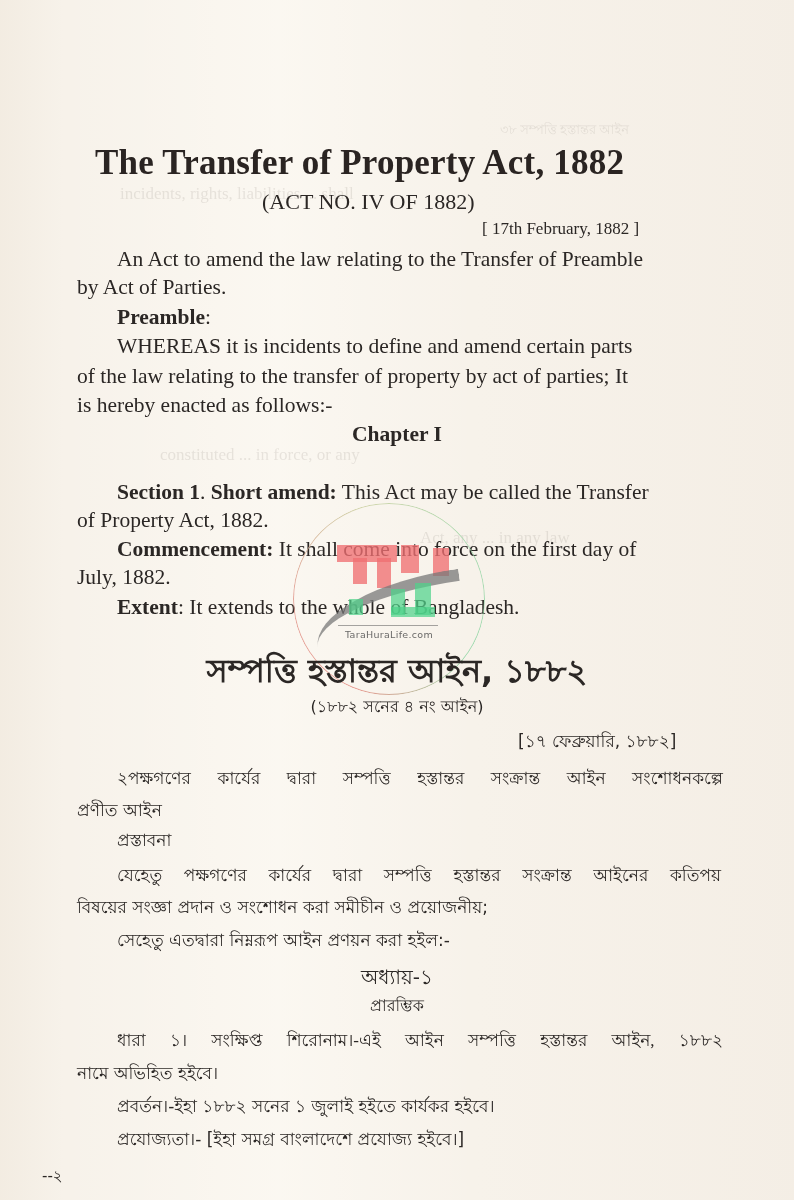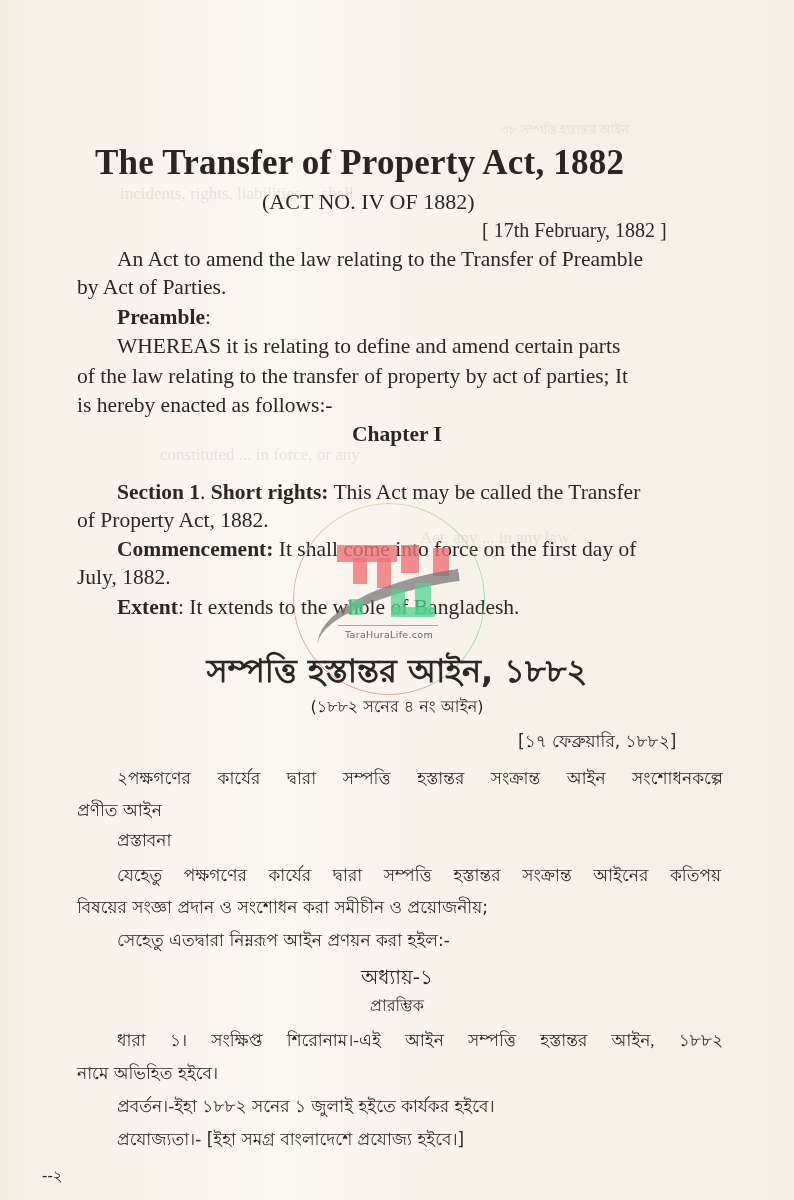--- a/index.html
+++ b/index.html
@@ -52,7 +52,7 @@
     }
     .date-en {
       left: 482px; top: 219px;
-      font-size: 20px;
+      font-size: 17px;
     }
     .b { font-weight: bold; }
     .center { left: 0; width: 794px; text-align: center; }

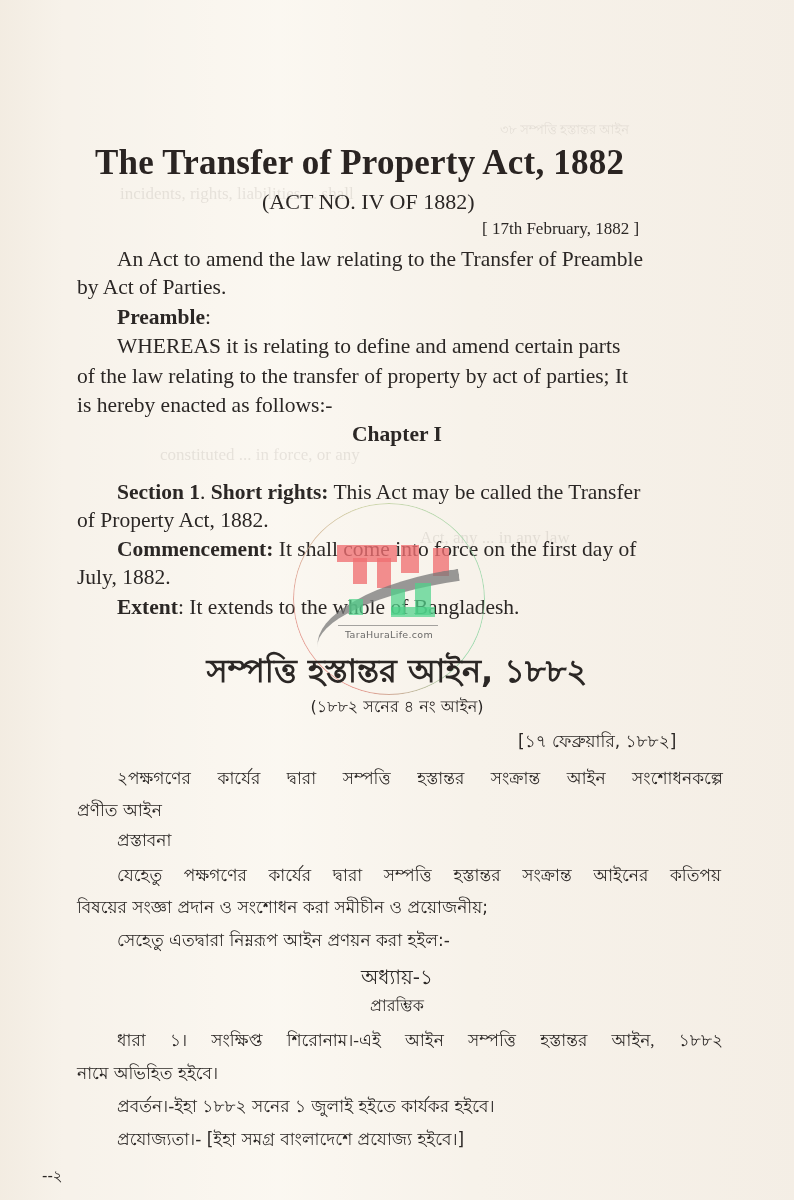--- a/index.html
+++ b/index.html
@@ -155,7 +155,7 @@
     <span class="b">Preamble</span><span>:</span>
   </div>
 
-  <div class="line en" style="left:117px; top:334px;">WHEREAS it is relating to define and amend certain parts</div>
+  <div class="line en" style="left:117px; top:334px;">WHEREAS it is incidents to define and amend certain parts</div>
   <div class="line en" style="left:77px; top:364px;">of the law relating to the transfer of property by act of parties; It</div>
   <div class="line en" style="left:77px; top:393px;">is hereby enacted as follows:-</div>
 

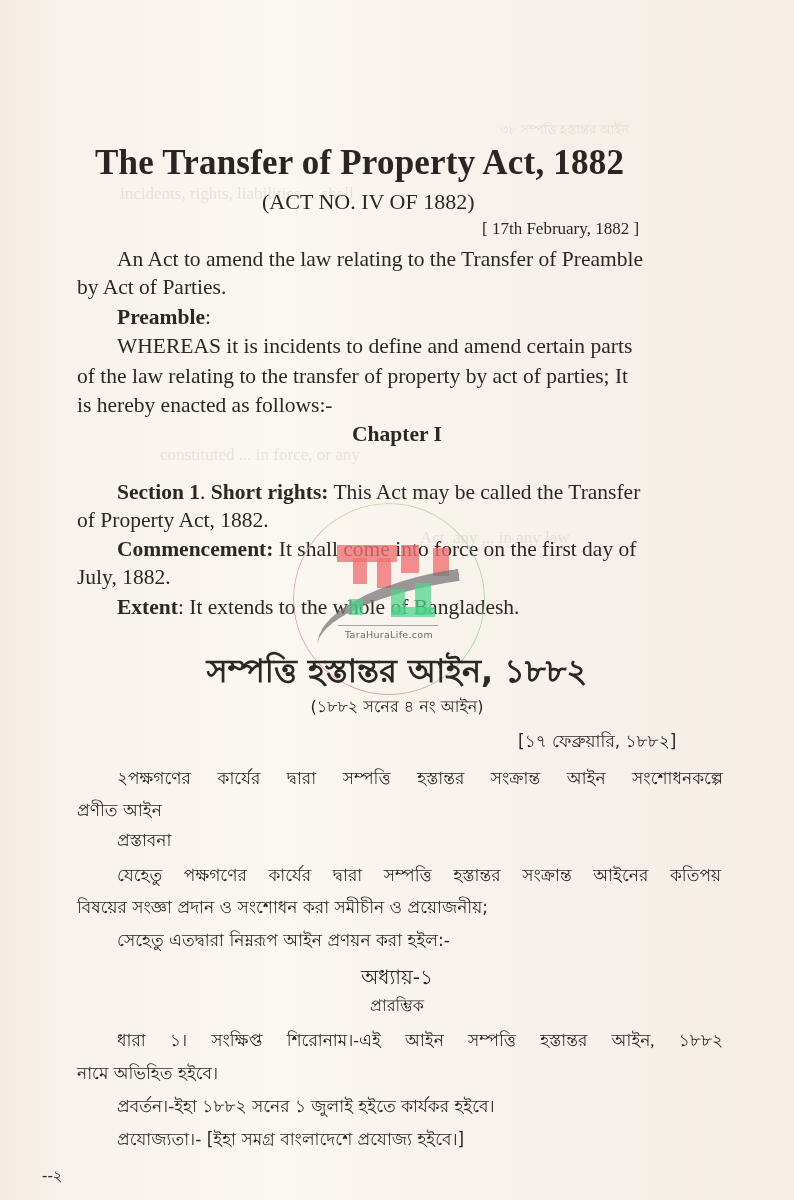--- a/index.html
+++ b/index.html
@@ -162,7 +162,7 @@
   <div class="line en b center" style="top:422px;">Chapter I</div>
 
   <div class="line en" style="left:117px; top:480px;">
-    <span class="b">Section 1</span><span>.</span><span class="b"> Short rights:</span><span> This Act may be called the Transfer</span>
+    <span class="b">Section 1</span><span>.</span><span class="b"> Short amend:</span><span> This Act may be called the Transfer</span>
   </div>
   <div class="line en" style="left:77px; top:508px;">of Property Act, 1882.</div>
 

